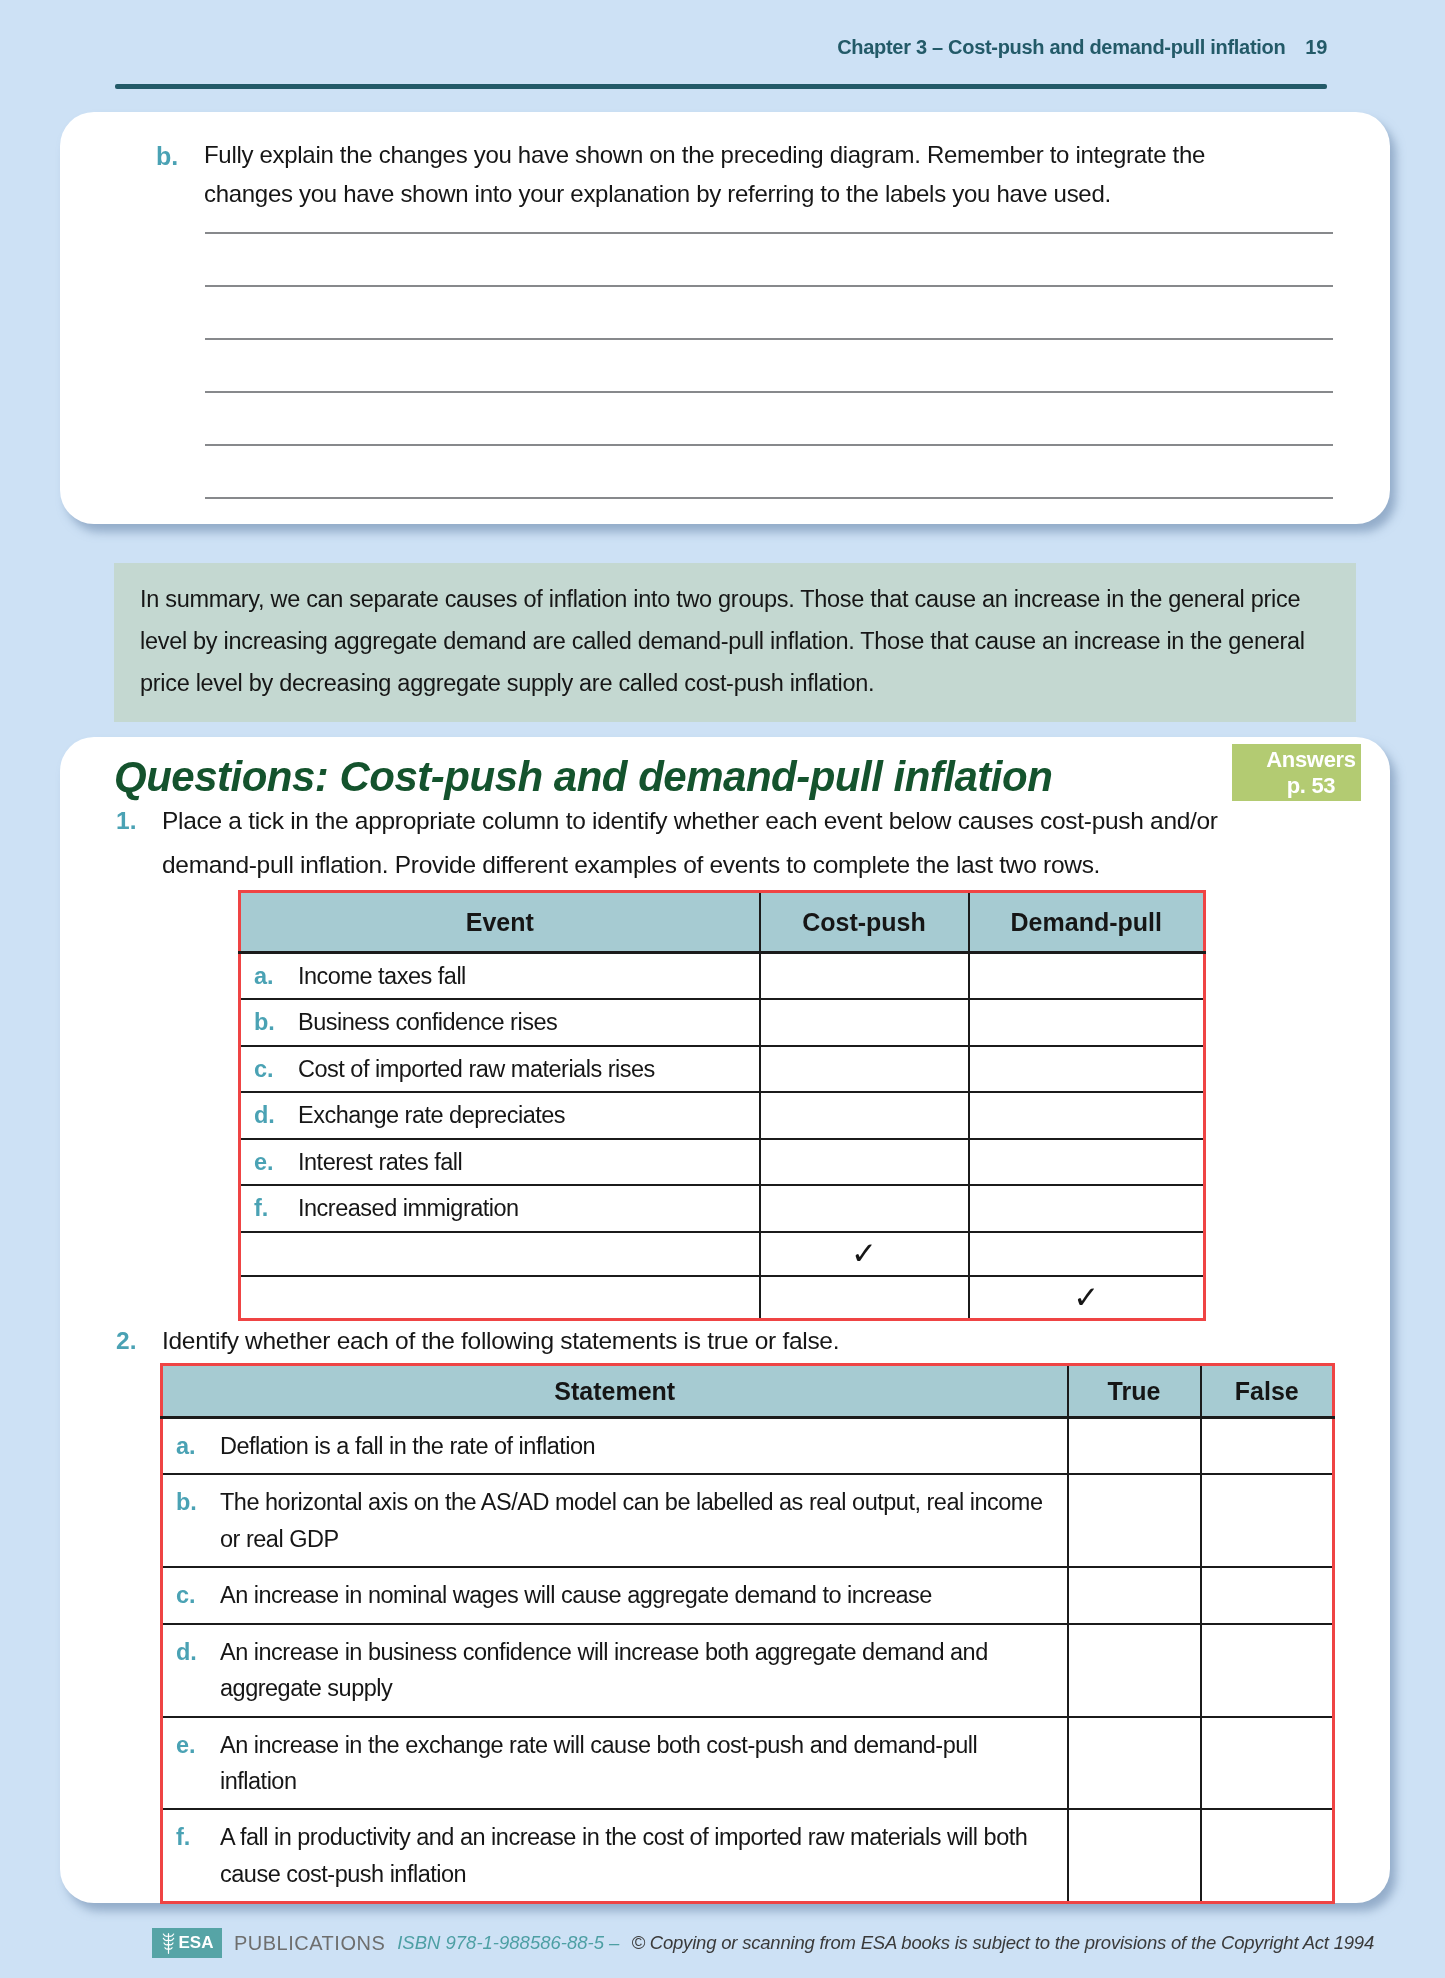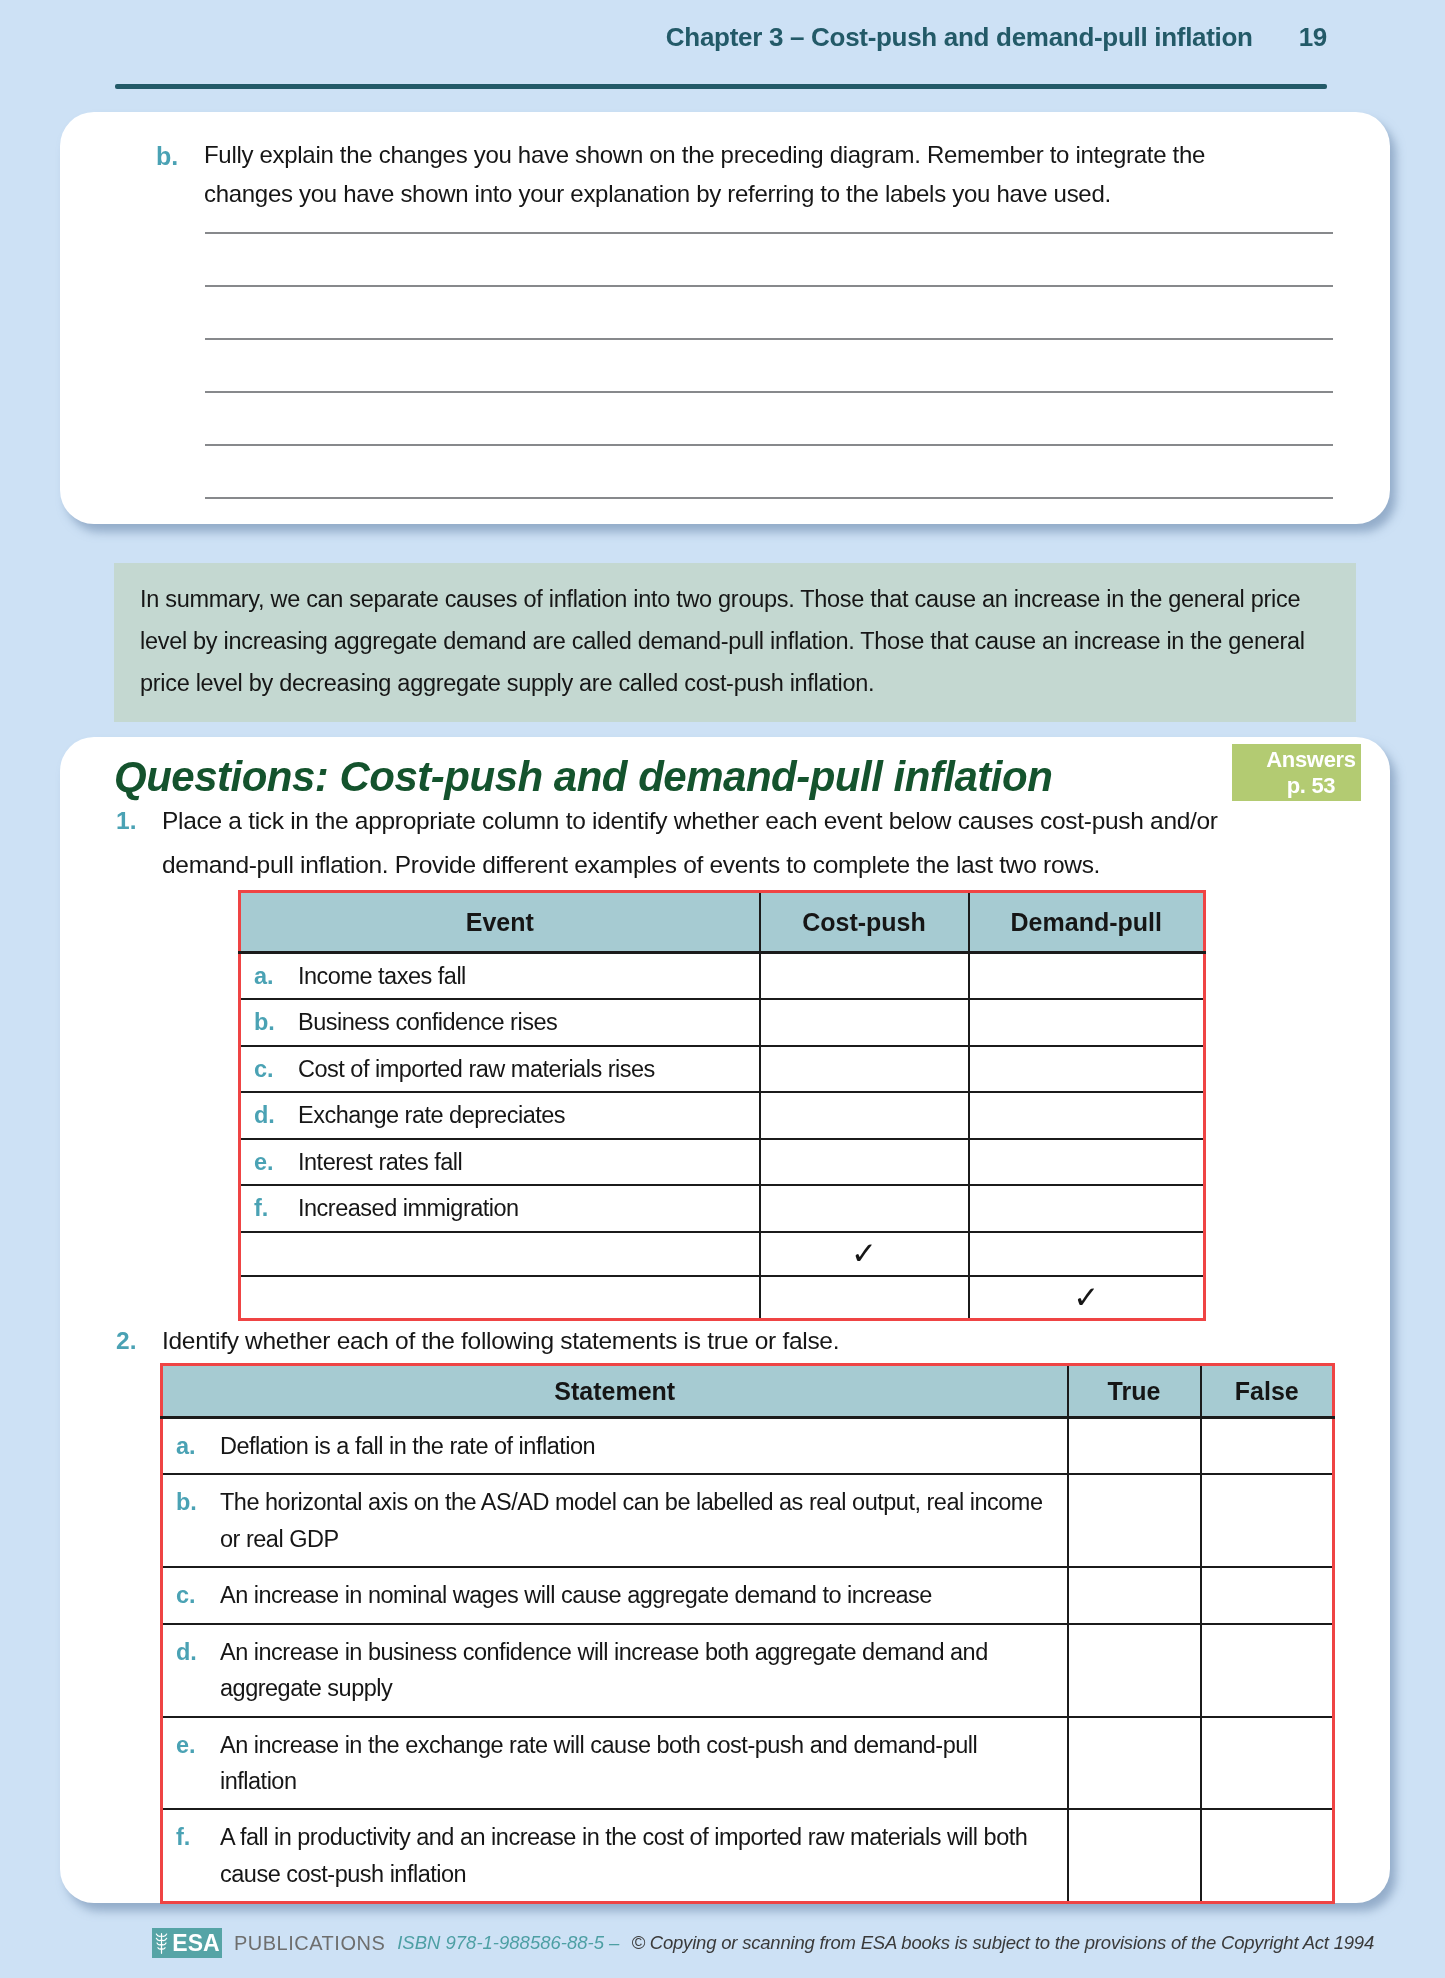--- a/index.html
+++ b/index.html
@@ -10,9 +10,9 @@
 
   
   .running-head {
-    position:absolute; left:115px; top:22px; width:1212px;
-    display:flex; justify-content:flex-end; align-items:baseline; gap:46px;
-    color:#235a68; font-weight:bold; font-size:26px; letter-spacing:-0.3px;
+    position:absolute; left:115px; top:36px; width:1212px;
+    display:flex; justify-content:flex-end; align-items:baseline; gap:20px;
+    color:#235a68; font-weight:bold; font-size:20px; letter-spacing:-0.3px;
   }
   .head-rule {
     position:absolute; left:115px; top:84px; width:1212px; height:5px;

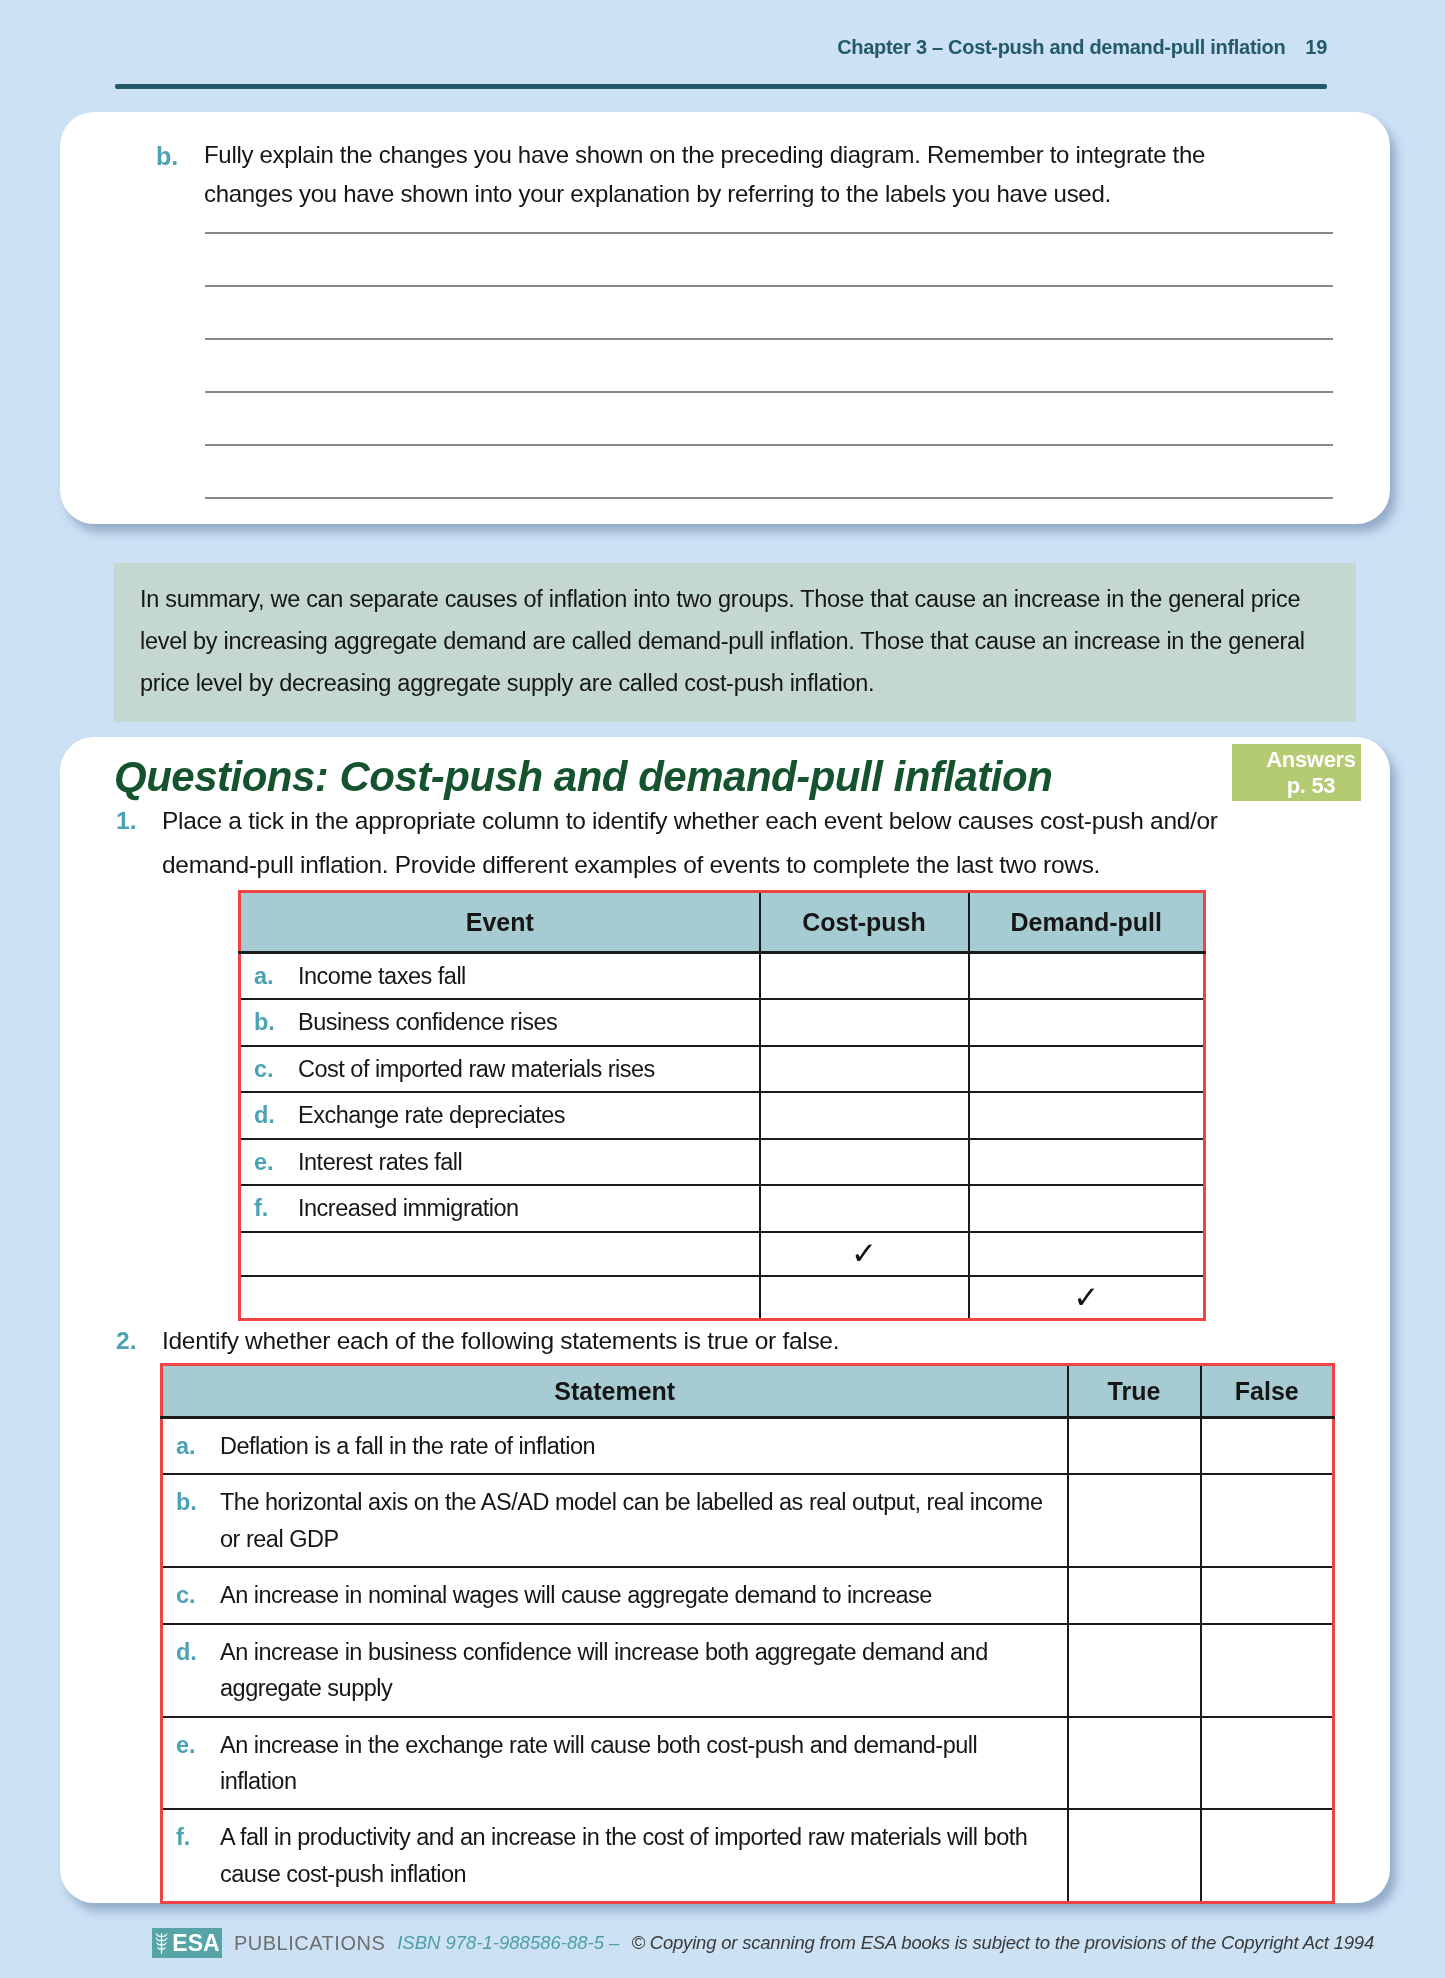--- a/index.html
+++ b/index.html
@@ -105,7 +105,7 @@
   .esa-logo {
     width:70px; height:30px; background:#56a4a6; color:#ffffff;
     display:flex; align-items:center; justify-content:center; gap:3px;
-    font-weight:bold; font-size:23px; flex:none;
+    font-weight:bold; font-size:17px; flex:none;
   }
   .publisher { color:#6e6e6e; font-size:20px; letter-spacing:0.5px; }
   .isbn { color:#4d9fa4; font-size:18.5px; font-style:italic; }

